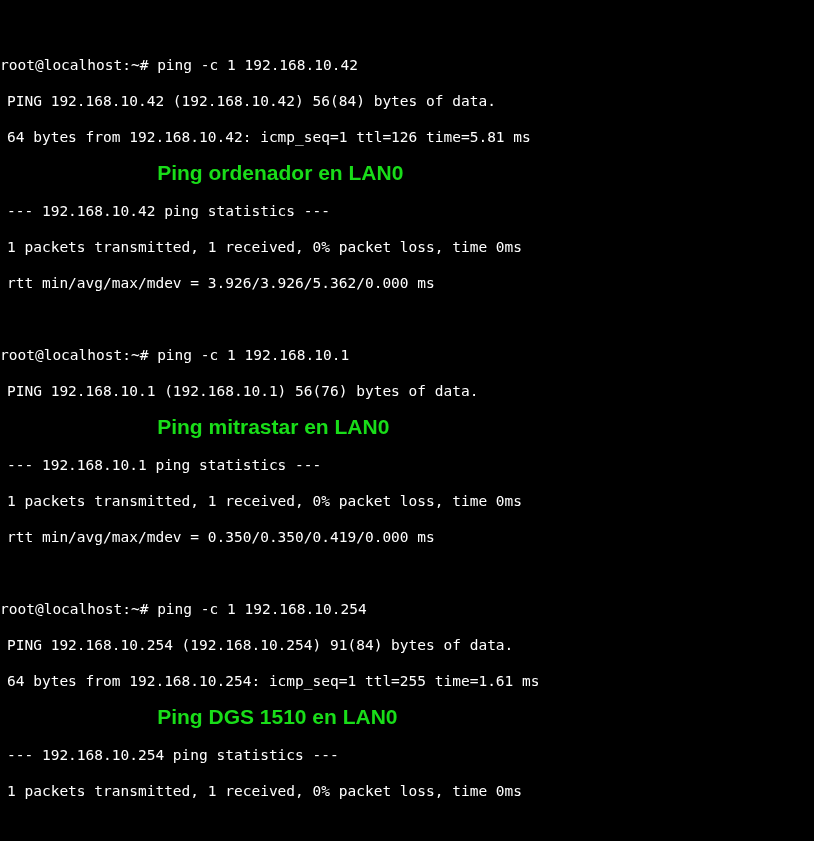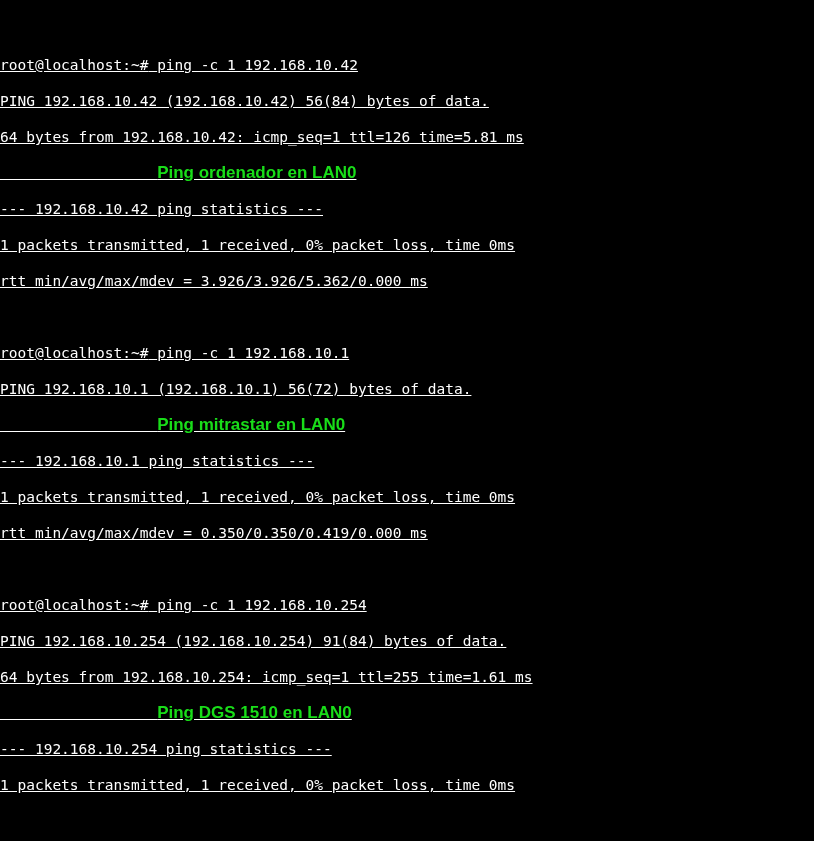--- a/index.html
+++ b/index.html
@@ -21,7 +21,6 @@
   .line {
     display: block;
     min-height: 18px;
-    text-decoration: underline;
   }
   .prompt { color: #fff; }
   .out { color: #fff; }

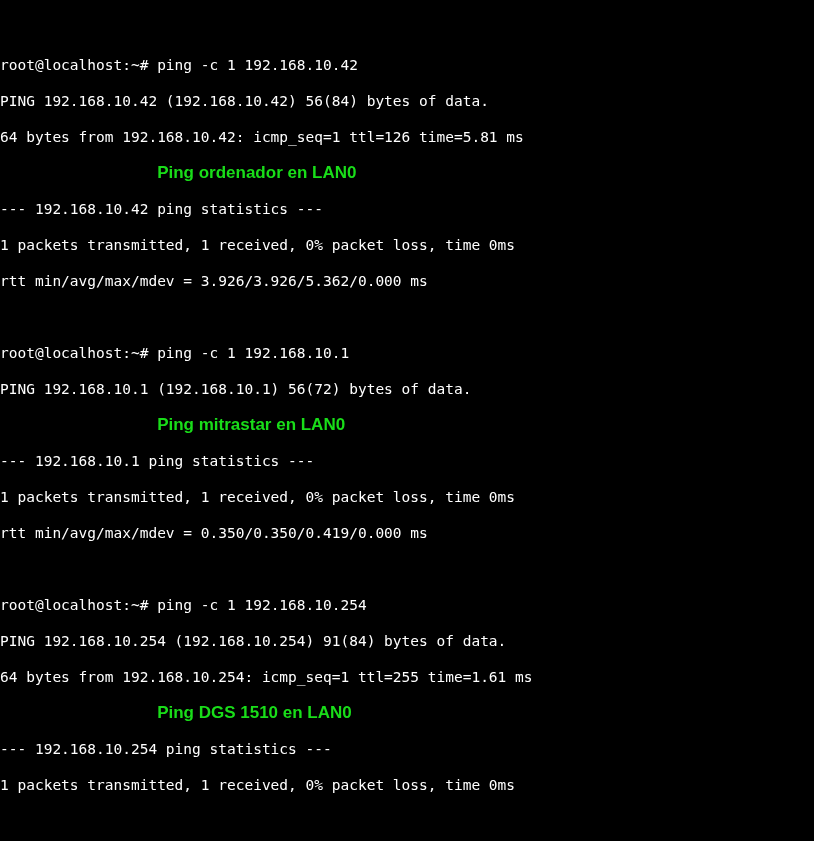--- a/index.html
+++ b/index.html
@@ -23,7 +23,7 @@
     min-height: 18px;
   }
   .prompt { color: #fff; }
-  .out { color: #fff; }
+  .out { color: #fff; padding-left: 7px; }
   .ann-green {
     color: #19dd19;
     font-family: Tahoma, Arial, sans-serif;

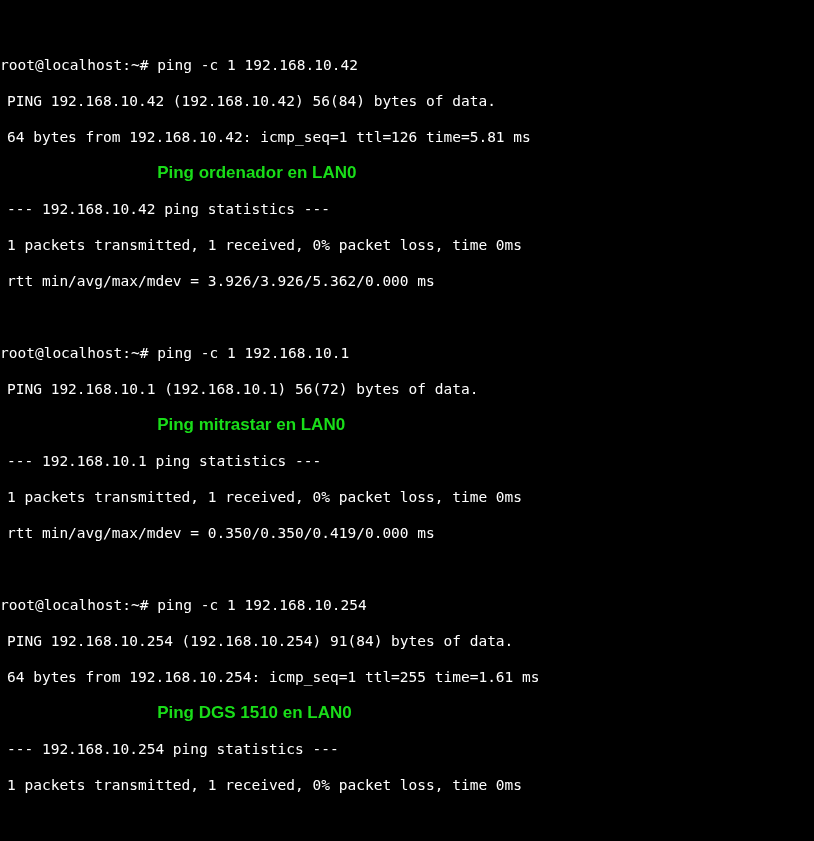--- a/index.html
+++ b/index.html
@@ -27,7 +27,7 @@
   .ann-green {
     color: #19dd19;
     font-family: Tahoma, Arial, sans-serif;
-    font-size: 17px;
+    font-size: 21px;
     font-weight: 700;
     white-space: pre;
   }

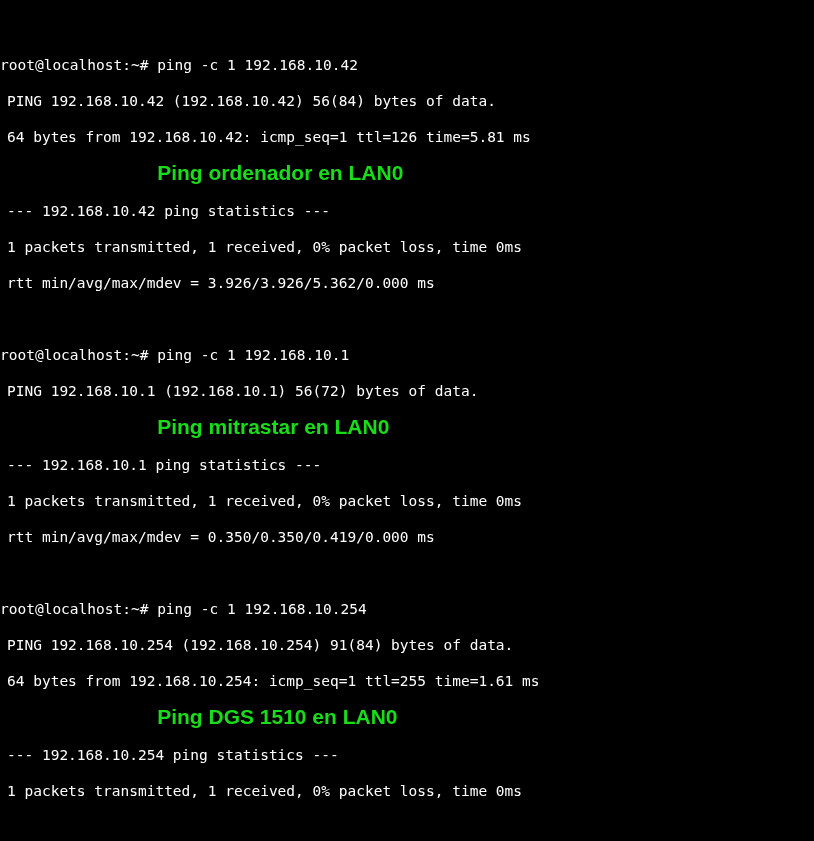--- a/index.html
+++ b/index.html
@@ -48,7 +48,7 @@
 
 
 <span class="line"><span class="prompt">root@localhost:~#</span> <span>ping -c 1 192.168.10.1</span></span>
-<span class="line out">PING 192.168.10.1 (192.168.10.1) 56(72) bytes of data.</span>
+<span class="line out">PING 192.168.10.1 (192.168.10.1) 56(76) bytes of data.</span>
 <span class="line"><span>                  </span><span class="ann-green">Ping mitrastar en LAN0</span></span>
 <span class="line out">--- 192.168.10.1 ping statistics ---</span>
 <span class="line out">1 packets transmitted, 1 received, 0% packet loss, time 0ms</span>

